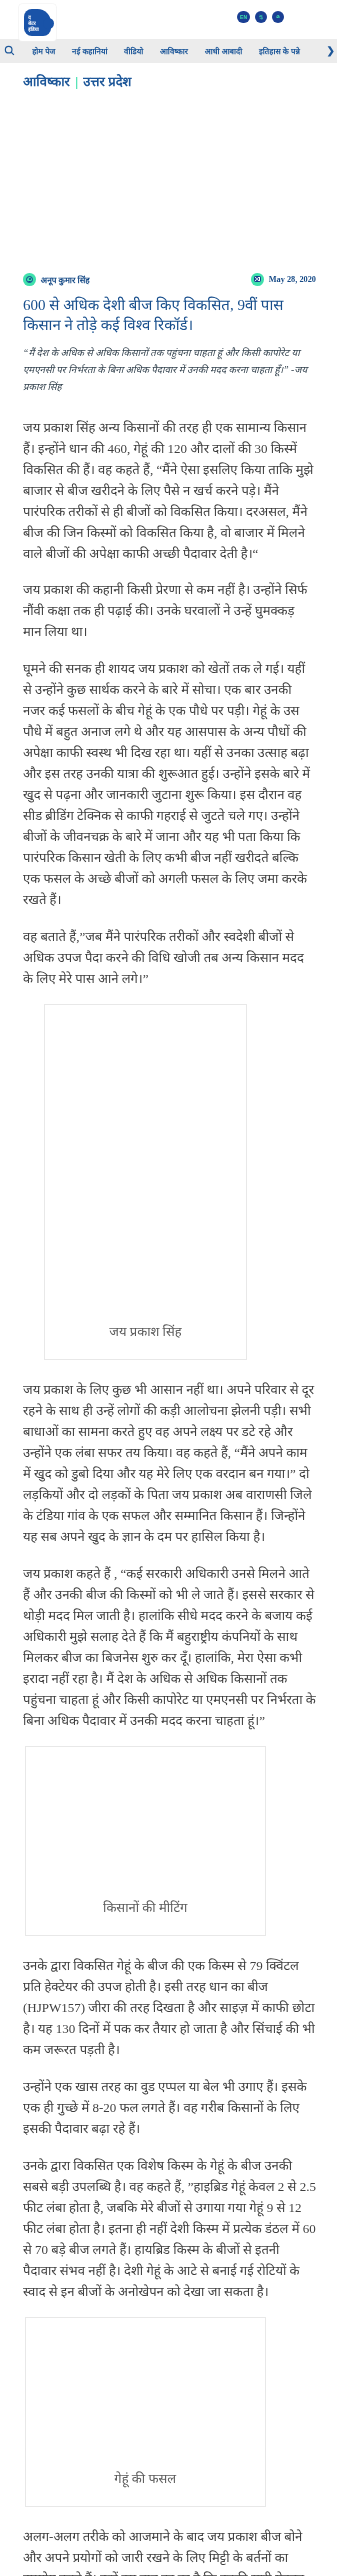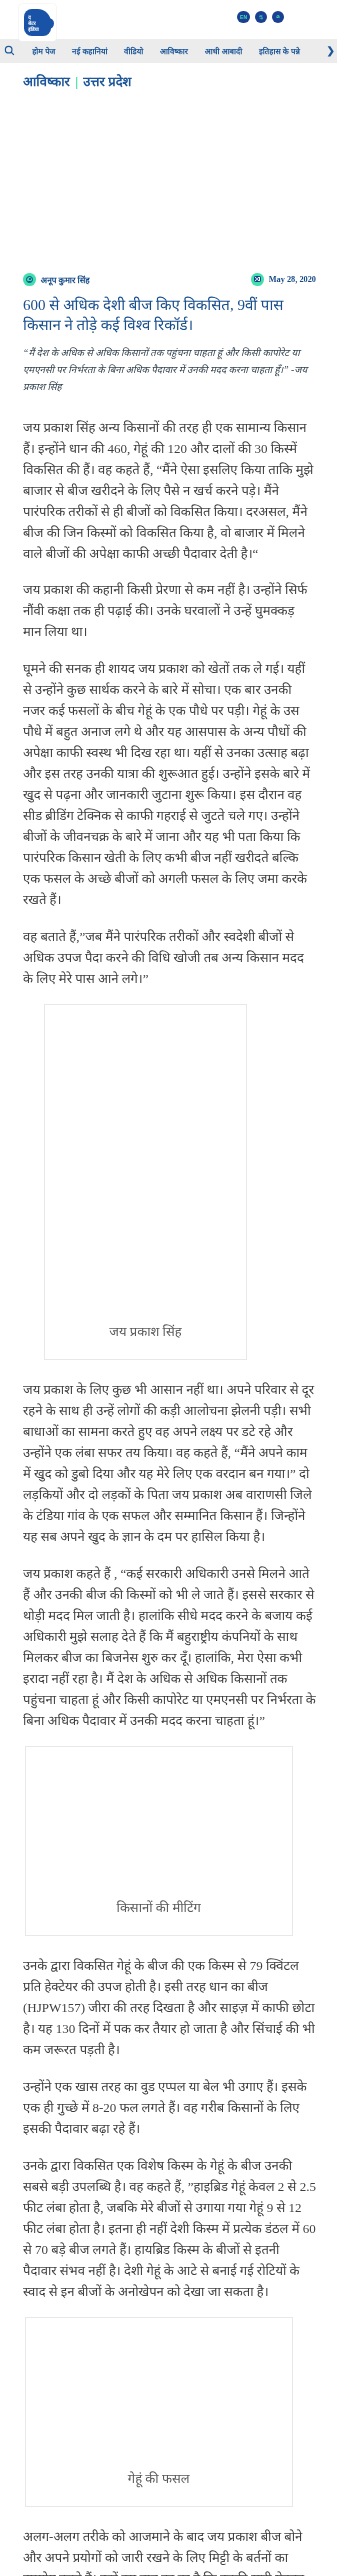--- a/index.html
+++ b/index.html
@@ -71,7 +71,7 @@
   .para a.inline-link { color:#1e73be; text-decoration:none;font-family:Liberation Serif, serif; }
   
   .img-box {
-    border:0.6px solid #e8e8e8; background:#fff; margin:5.6px 0 19px 1.7px; width:268px;
+    border:0.6px solid #e8e8e8; background:#fff; margin:5.6px 0 19px 1.7px; width:241px;
     display:flex; align-items:flex-end; justify-content:center;
   }
   .img-box--tall { width:203px; margin-left:21px; height:356px; }

